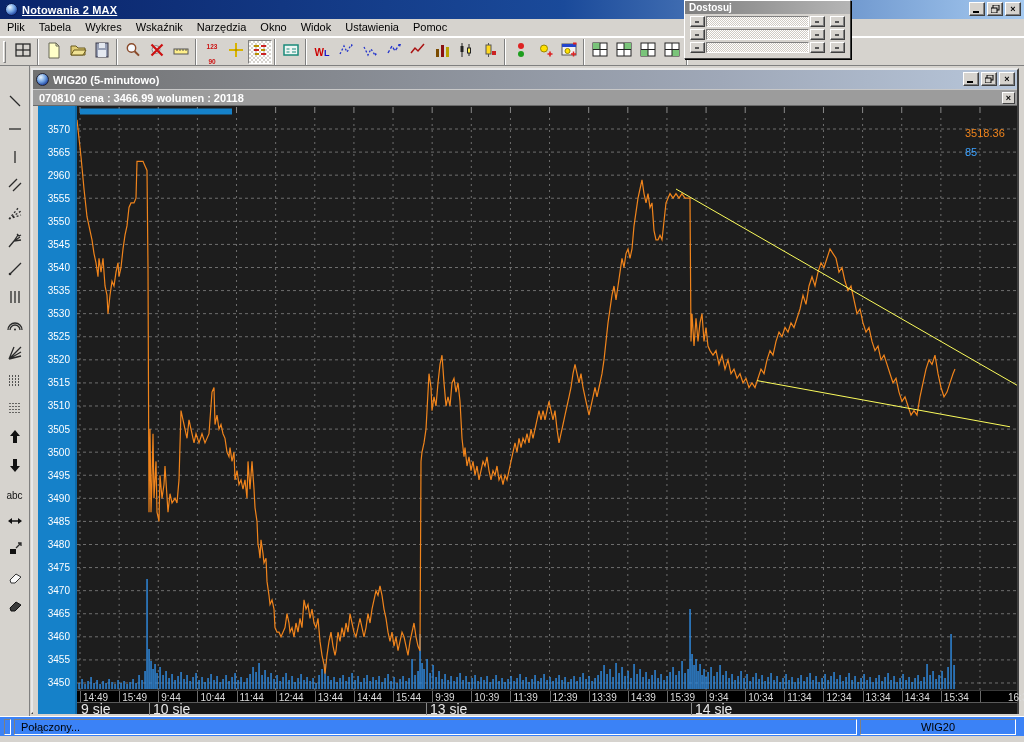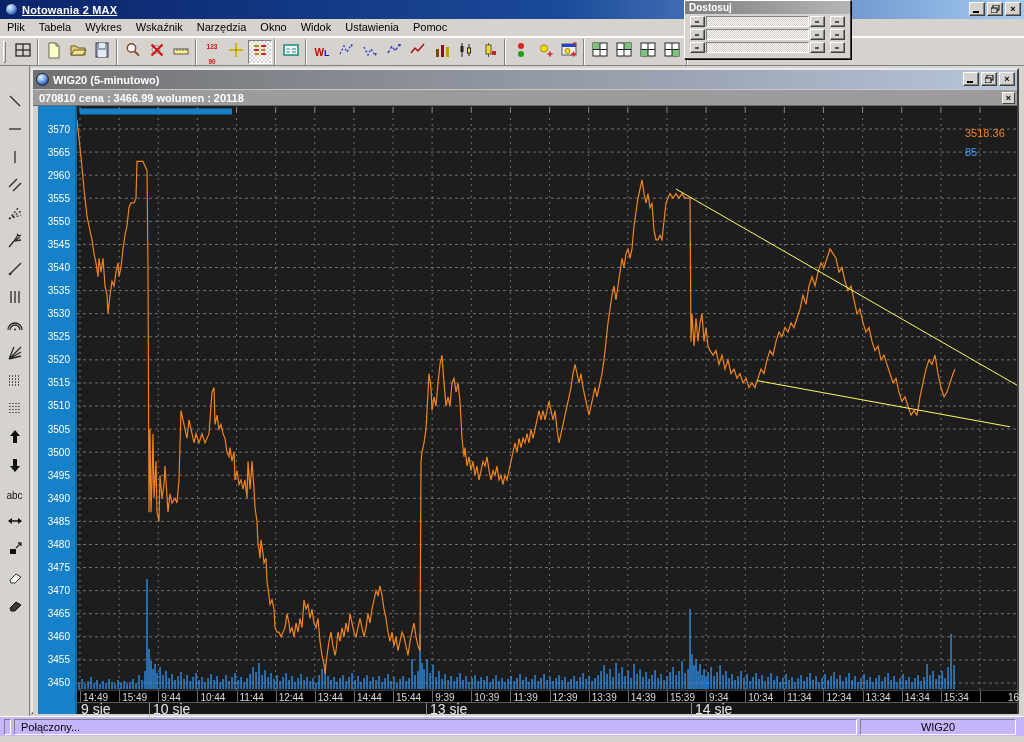--- a/index.html
+++ b/index.html
@@ -76,7 +76,7 @@
   .date-cell{position:absolute;top:1px;color:#e8e8e8;font-size:14px;line-height:11px;white-space:nowrap;}
   .date-sep{position:absolute;top:0;width:1px;height:12px;background:#8a8a8a;}
   
-  .statusbar{position:absolute;left:0;top:716px;width:1024px;height:20px;background:#c4b5fd;
+  .statusbar{position:absolute;left:0;top:716px;width:1024px;height:20px;background:#3b82f6;
     border-top:1px solid #fff;display:flex;align-items:center;padding:2px 4px;gap:3px;}
   .sb-cell{height:16px;border:1px solid;border-color:#808080 #fff #fff #808080;display:flex;align-items:center;padding:0 6px;}
 </style>

